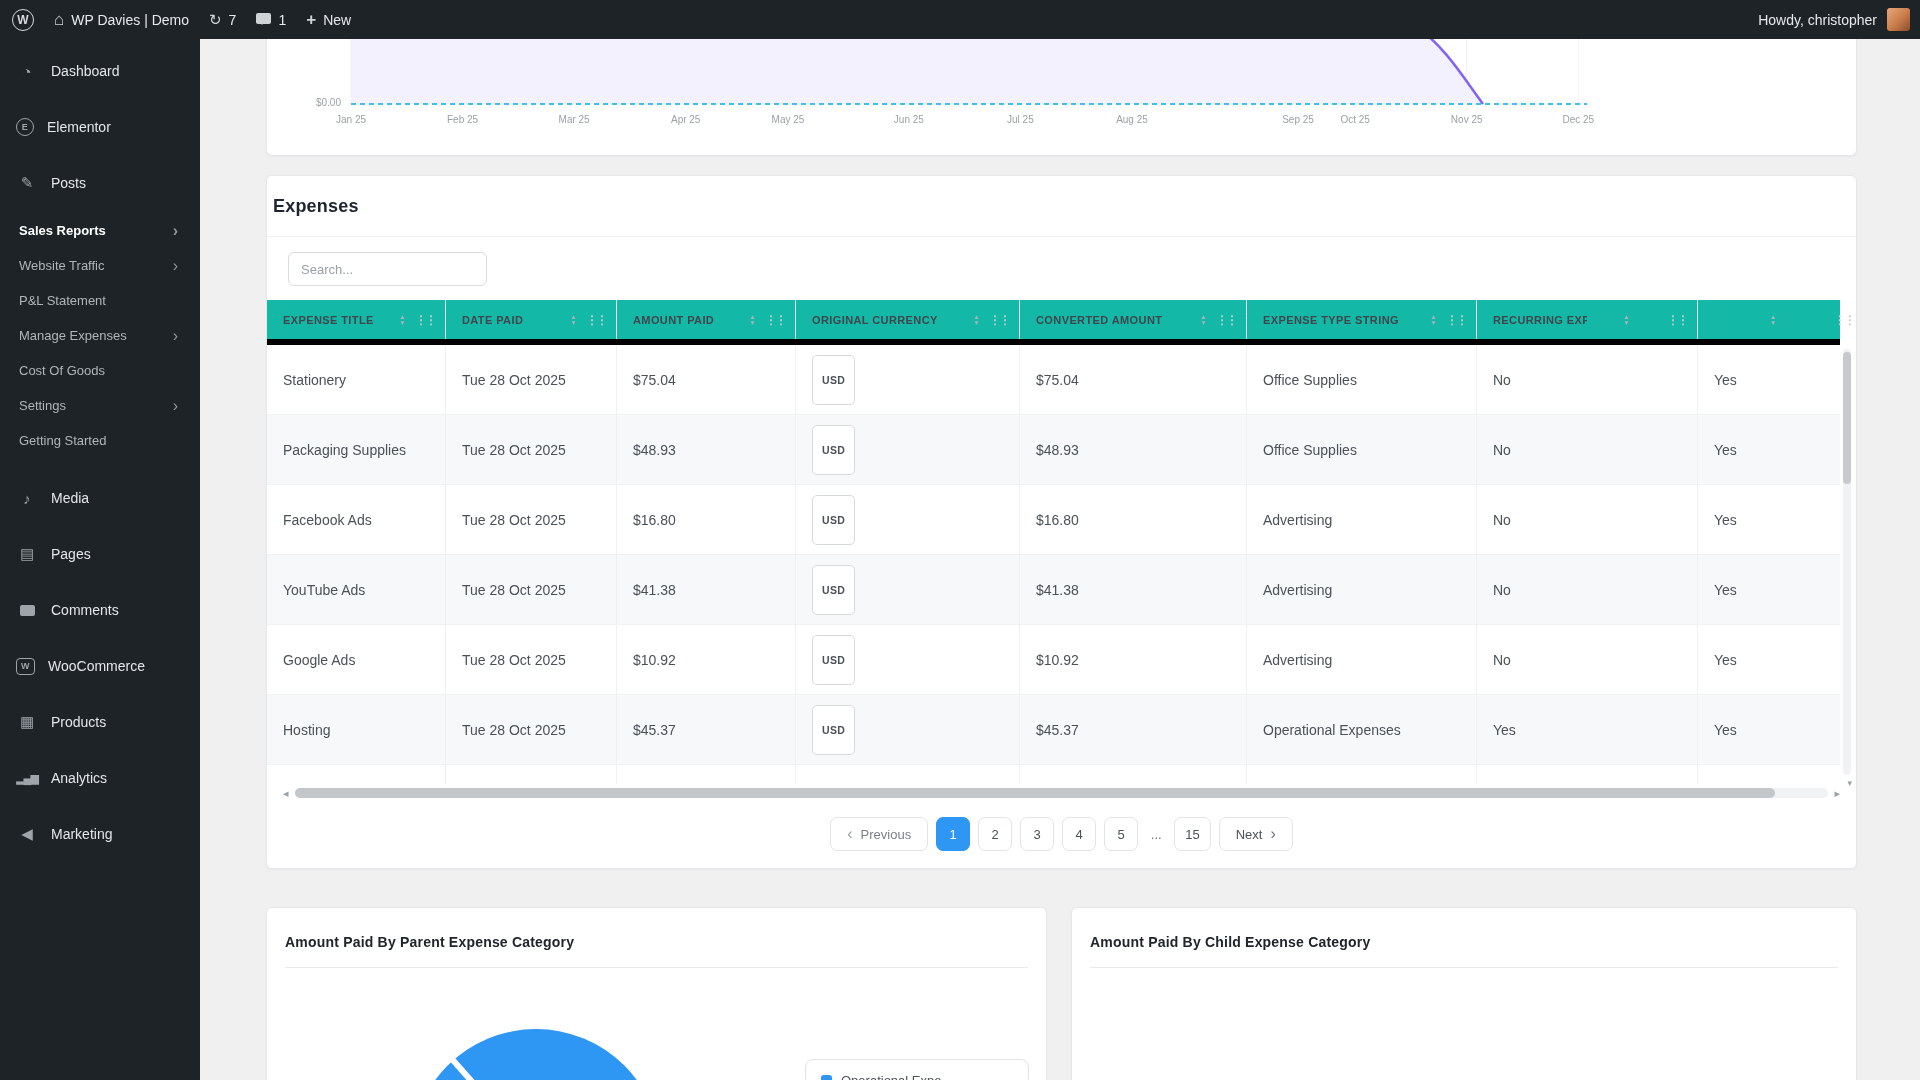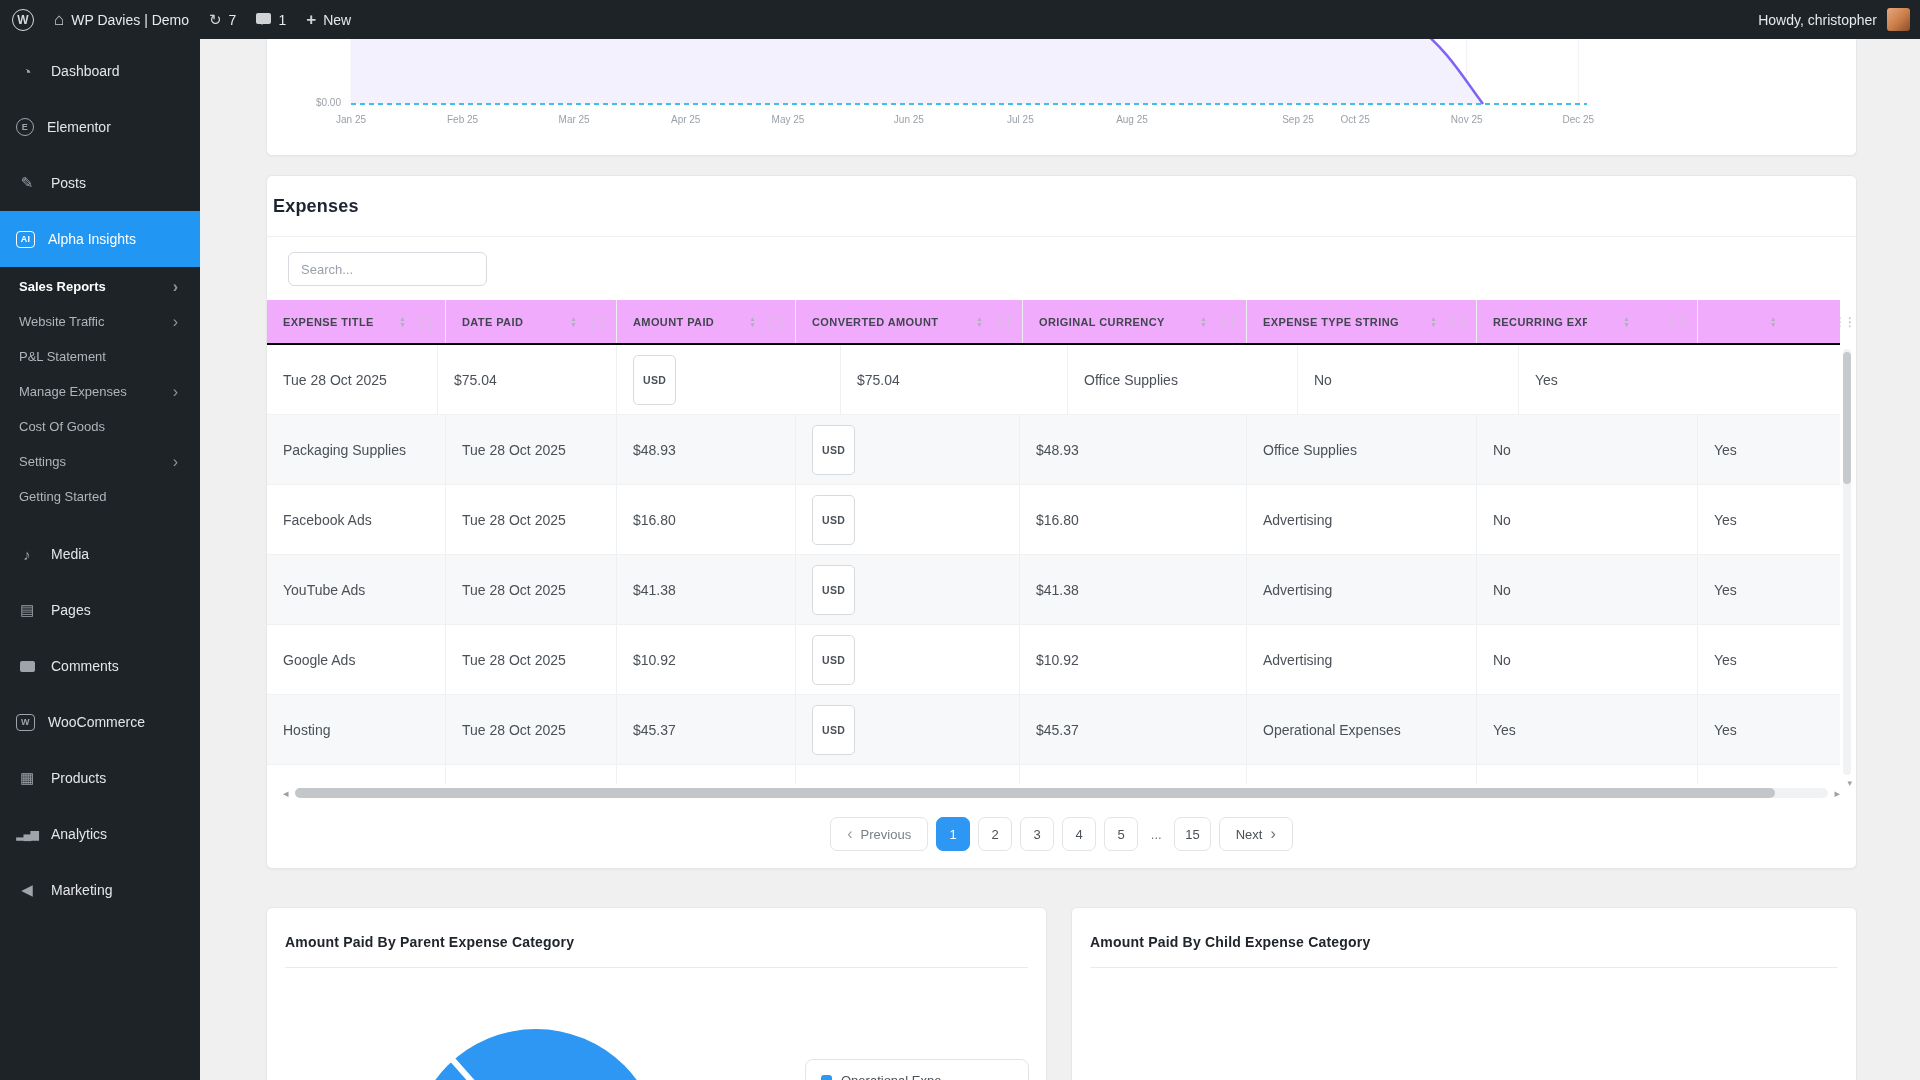--- a/index.html
+++ b/index.html
@@ -162,10 +162,6 @@
         <div class="menu-item">
     <span class="mi-icon">✎</span>
     <span class="mi-label">Posts</span>
-  </div>
-        <div class="menu-item active">
-    <span class="mi-icon badge">AI</span>
-    <span class="mi-label">Alpha Insights</span>
   </div>
         <div class="submenu">
           <div class="submenu-item current">

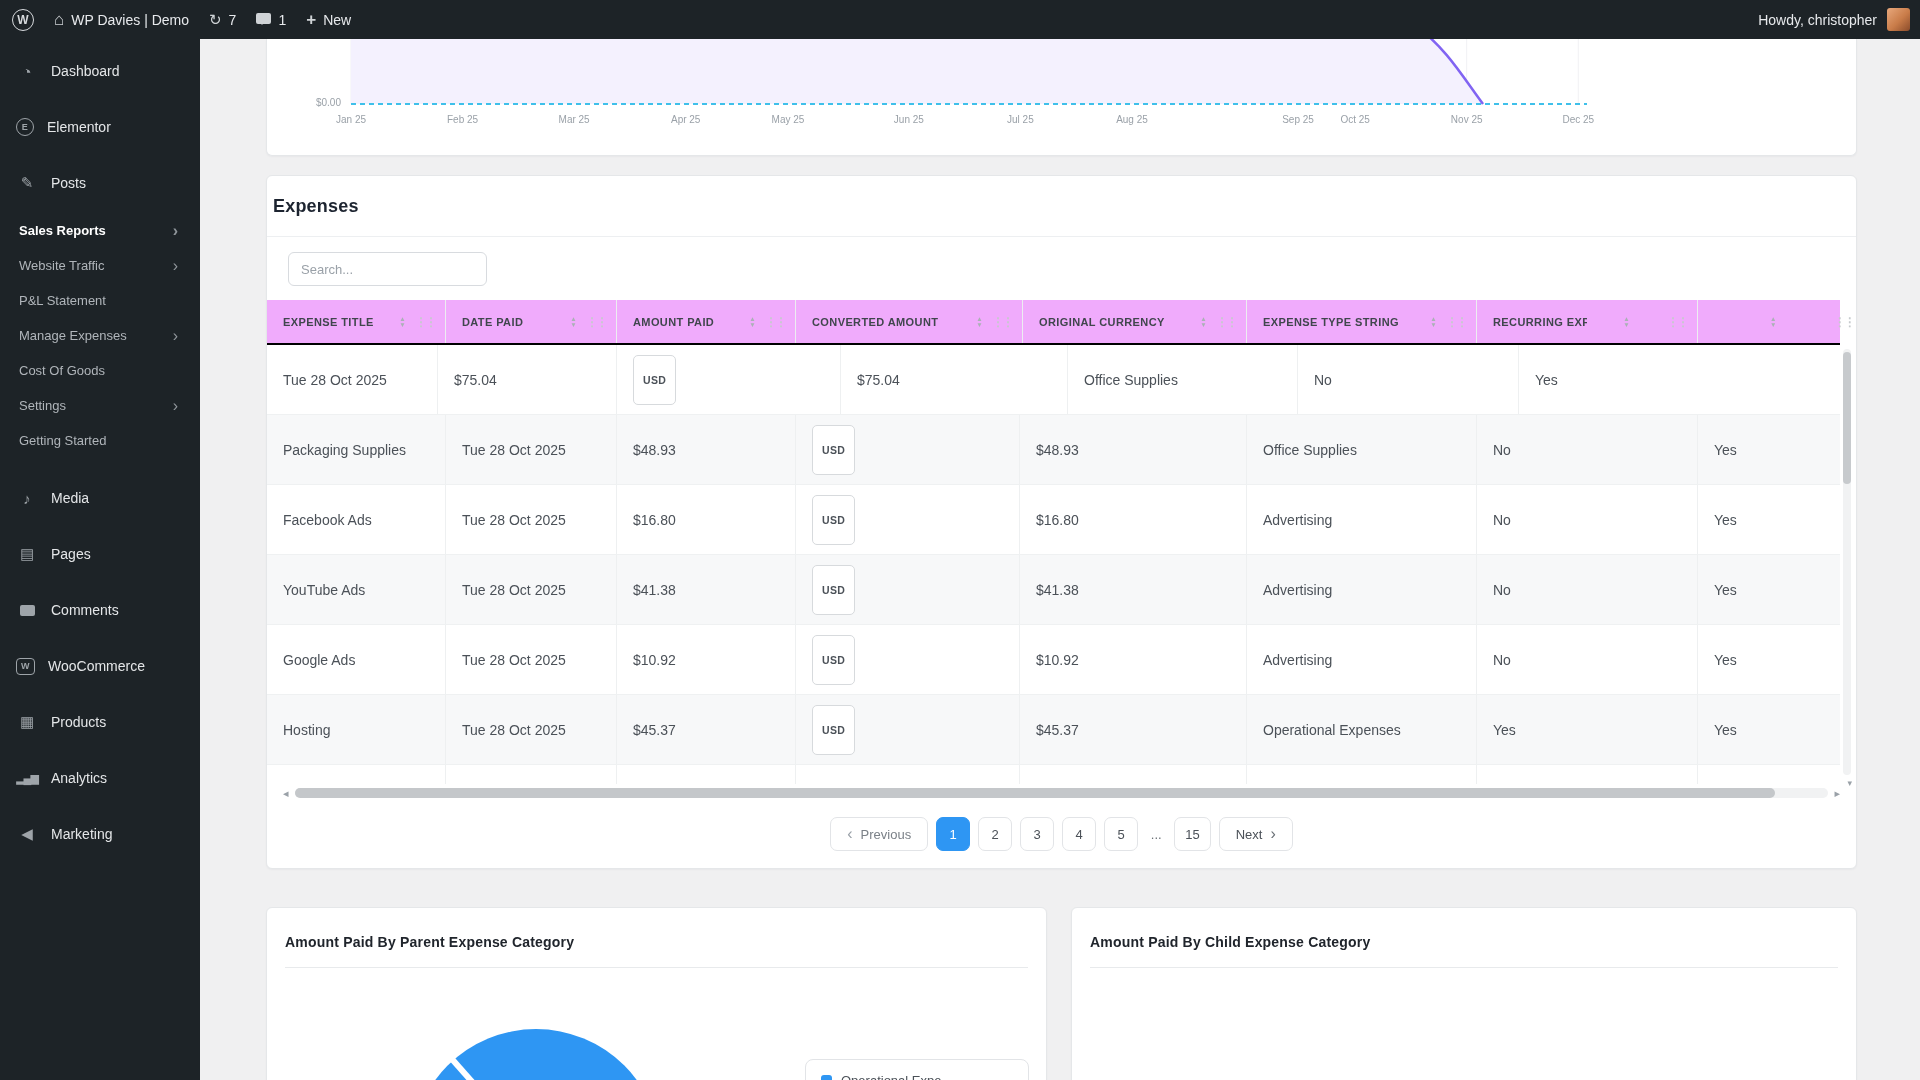--- a/index.html
+++ b/index.html
@@ -66,7 +66,7 @@
   .records-box{height:34px;border:1px solid #e1e3e6;border-radius:6px;display:flex;align-items:center;padding:0 14px;font-size:13px;color:#3c434a;background:#fff}
 
   .table-zone{position:relative}
-  .thead{display:flex;height:45px;border-bottom:2px solid #000000;width:1573px;background:#f0abfc}
+  .thead{display:flex;height:45px;border-bottom:6px solid #000000;width:1573px;background:#14b8a6}
   .th{display:flex;align-items:center;padding:0 10px 0 16px;border-right:1px solid #eceef0;font-size:11px;font-weight:bold;color:#40464d;letter-spacing:.4px;cursor:pointer}
   .th:last-child{border-right:none}
   .th-label{white-space:nowrap;overflow:hidden}

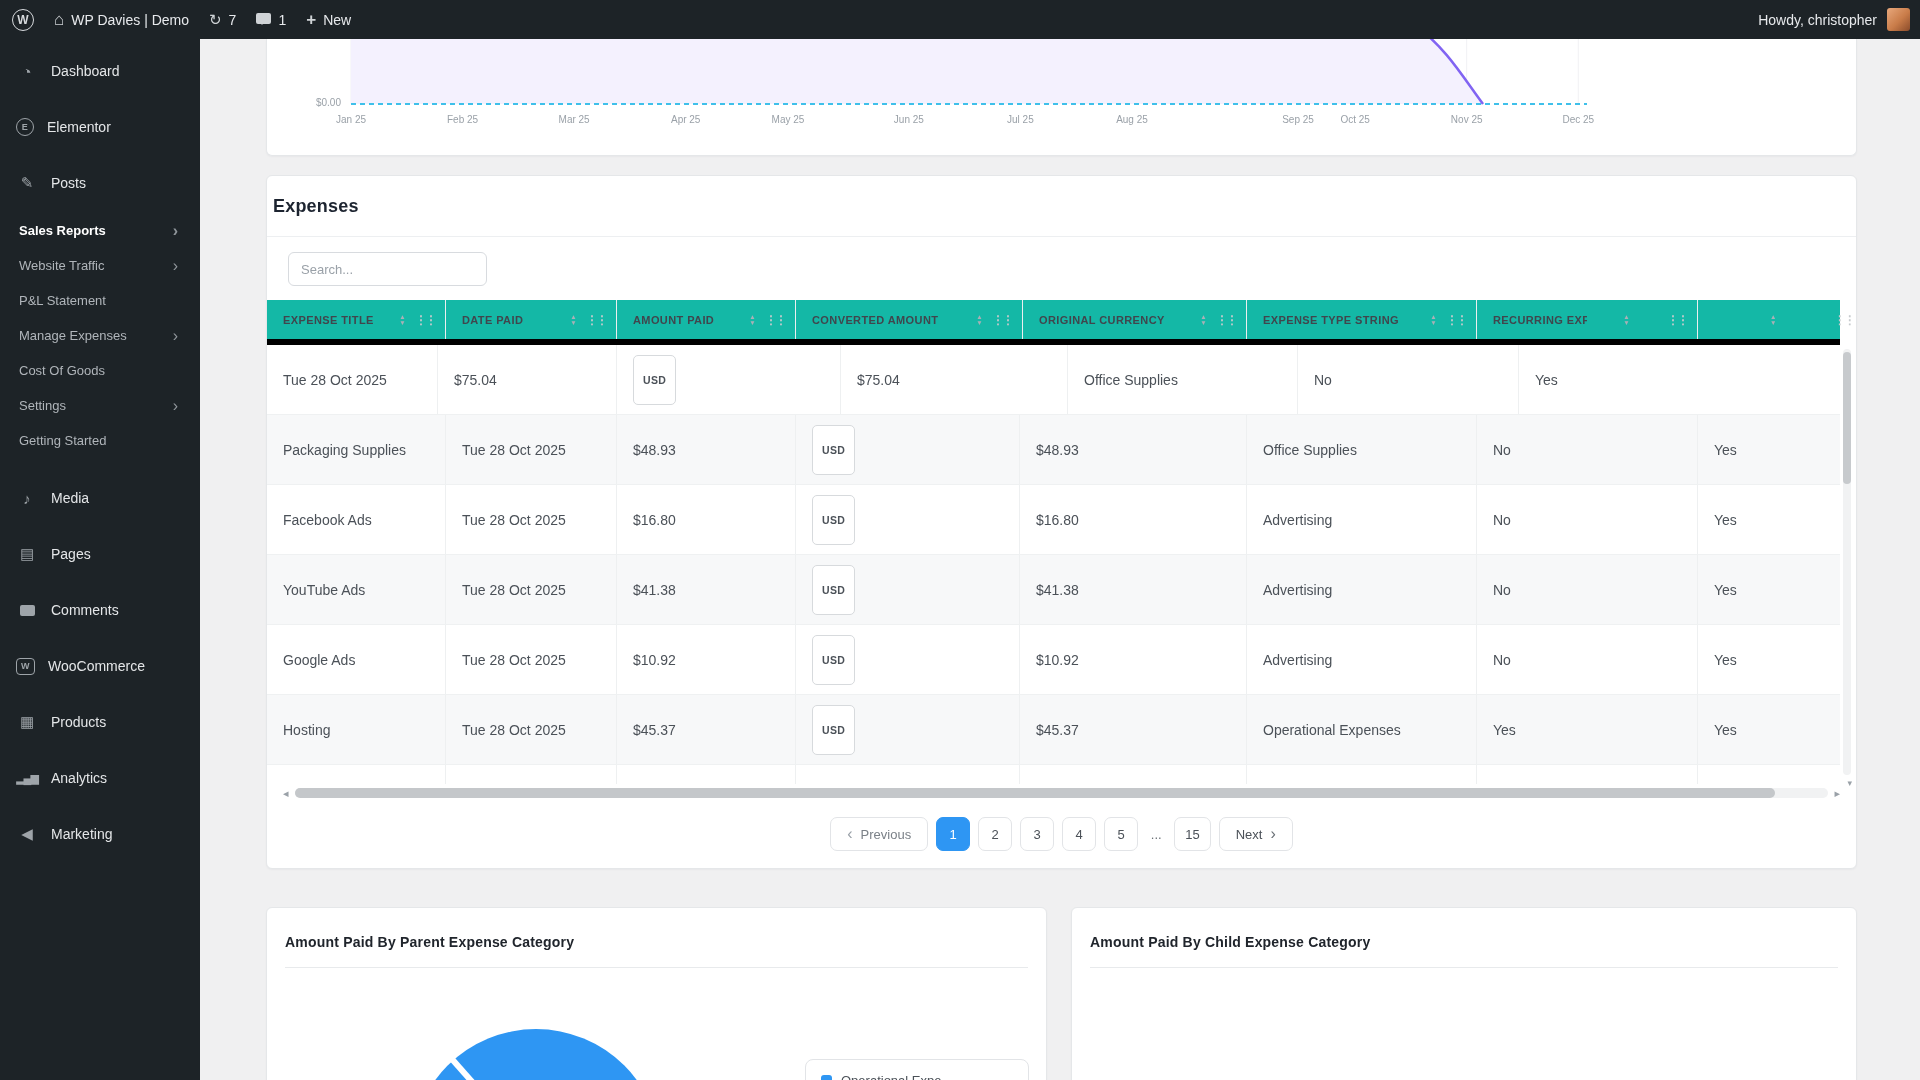--- a/index.html
+++ b/index.html
@@ -298,16 +298,16 @@
                 </span>
     <span class="th-grip"></span>
   </div>
+              <div class="th" style="width: 224px;">
+    <span class="th-label">ORIGINAL CURRENCY</span>
+    <span class="th-sort">
+                  <i class="s-up"></i>
+                  <i class="s-down"></i>
+                </span>
+    <span class="th-grip"></span>
+  </div>
               <div class="th" style="width: 227px;">
     <span class="th-label">CONVERTED AMOUNT</span>
-    <span class="th-sort">
-                  <i class="s-up"></i>
-                  <i class="s-down"></i>
-                </span>
-    <span class="th-grip"></span>
-  </div>
-              <div class="th" style="width: 224px;">
-    <span class="th-label">ORIGINAL CURRENCY</span>
     <span class="th-sort">
                   <i class="s-up"></i>
                   <i class="s-down"></i>

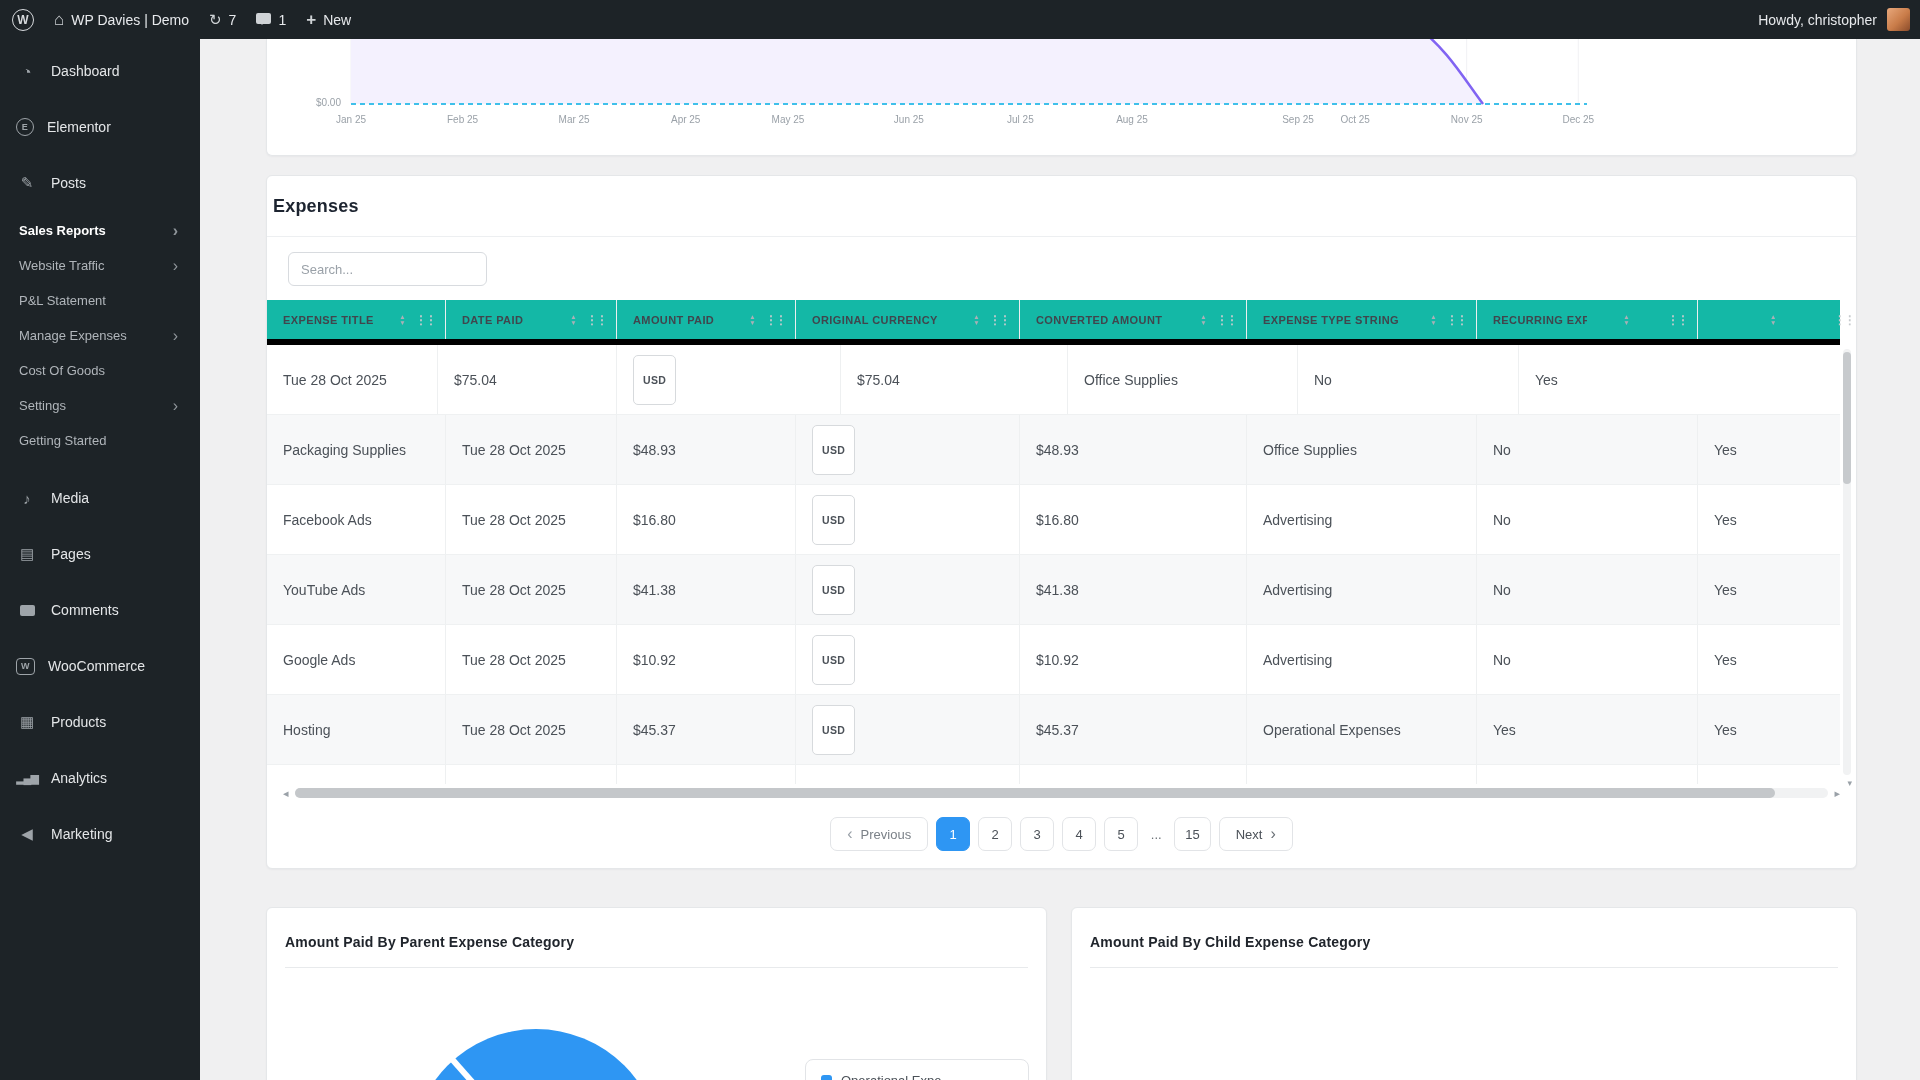--- a/index.html
+++ b/index.html
@@ -341,6 +341,7 @@
             </div>
           <div class="tbody" id="tbody">
               <div class="trow">
+                <div class="td" style="width: 179px;">Stationery</div>
                 <div class="td" style="width: 171px;">Tue 28 Oct 2025</div>
                 <div class="td" style="width: 179px;">$75.04</div>
                 <div class="td" style="width: 224px;">

